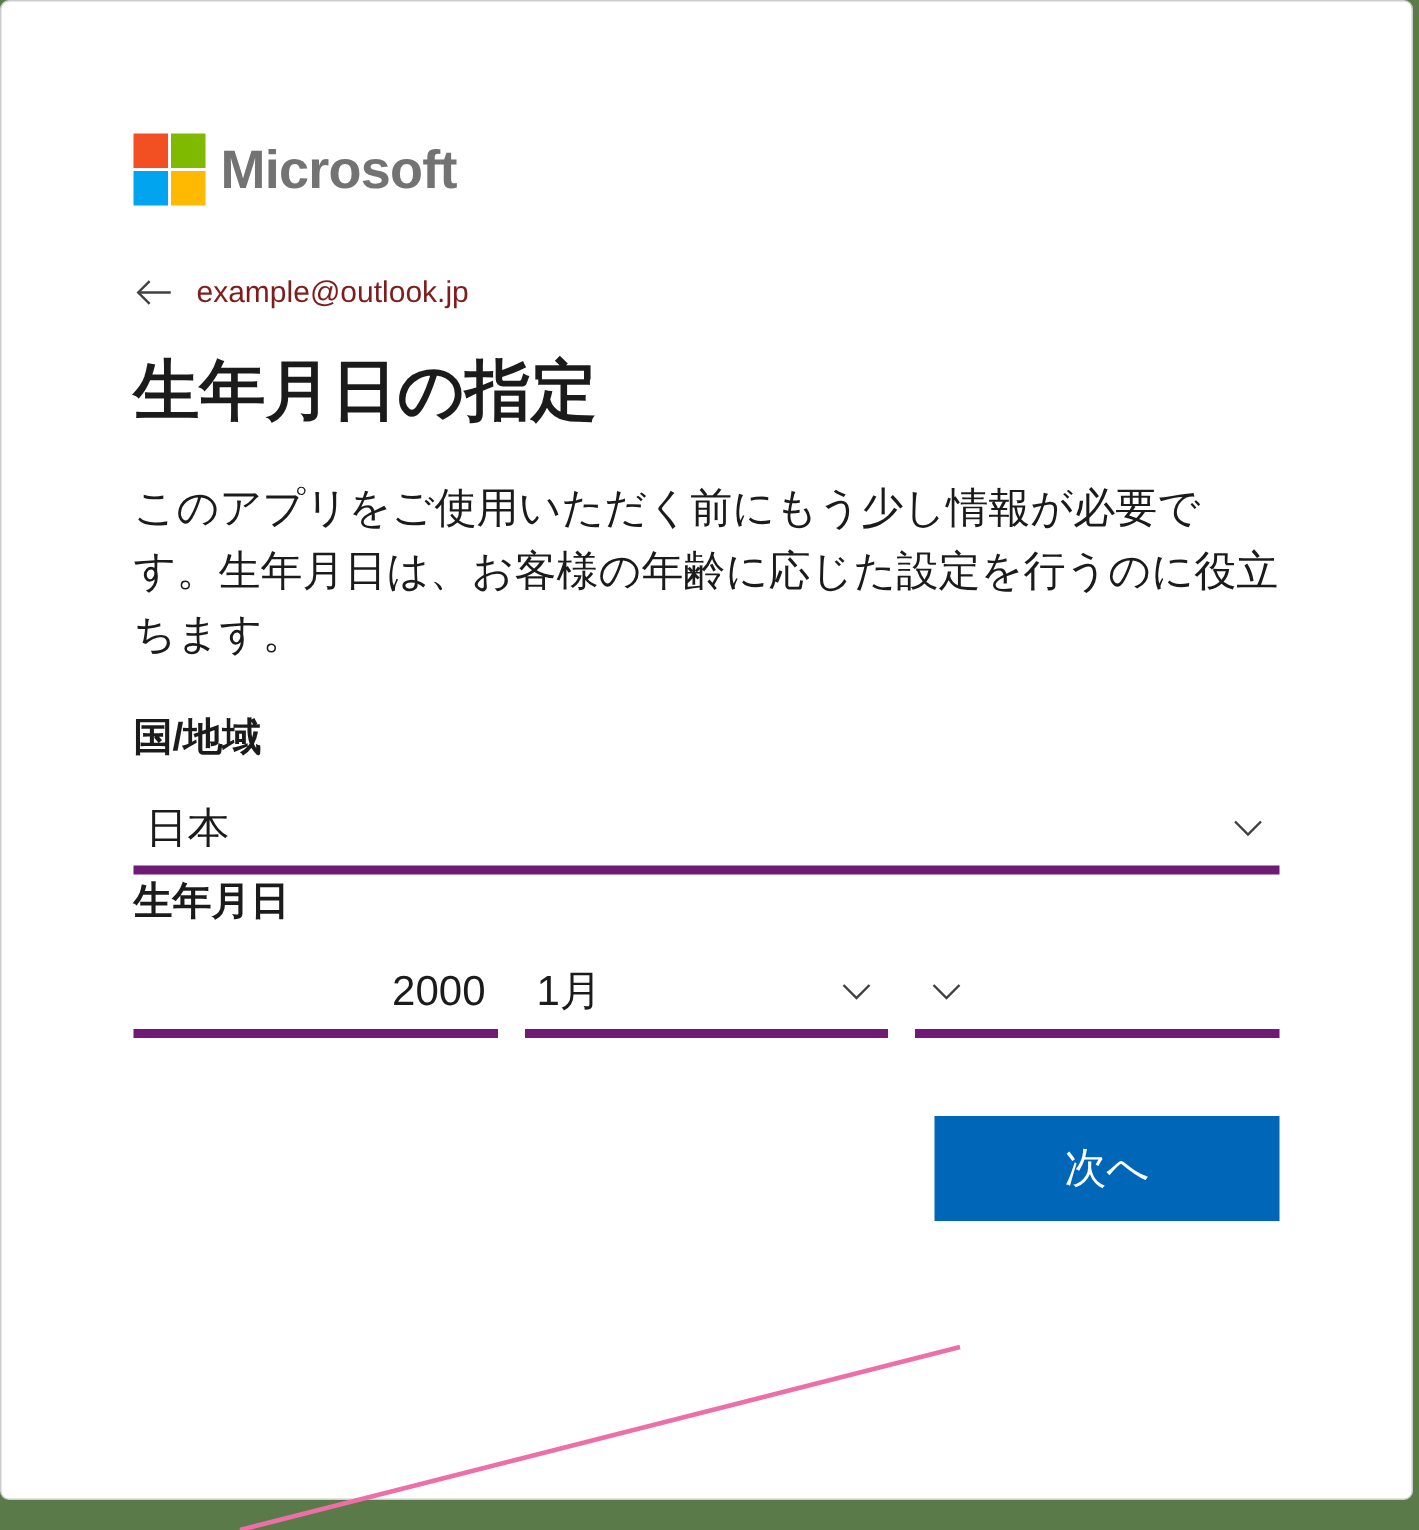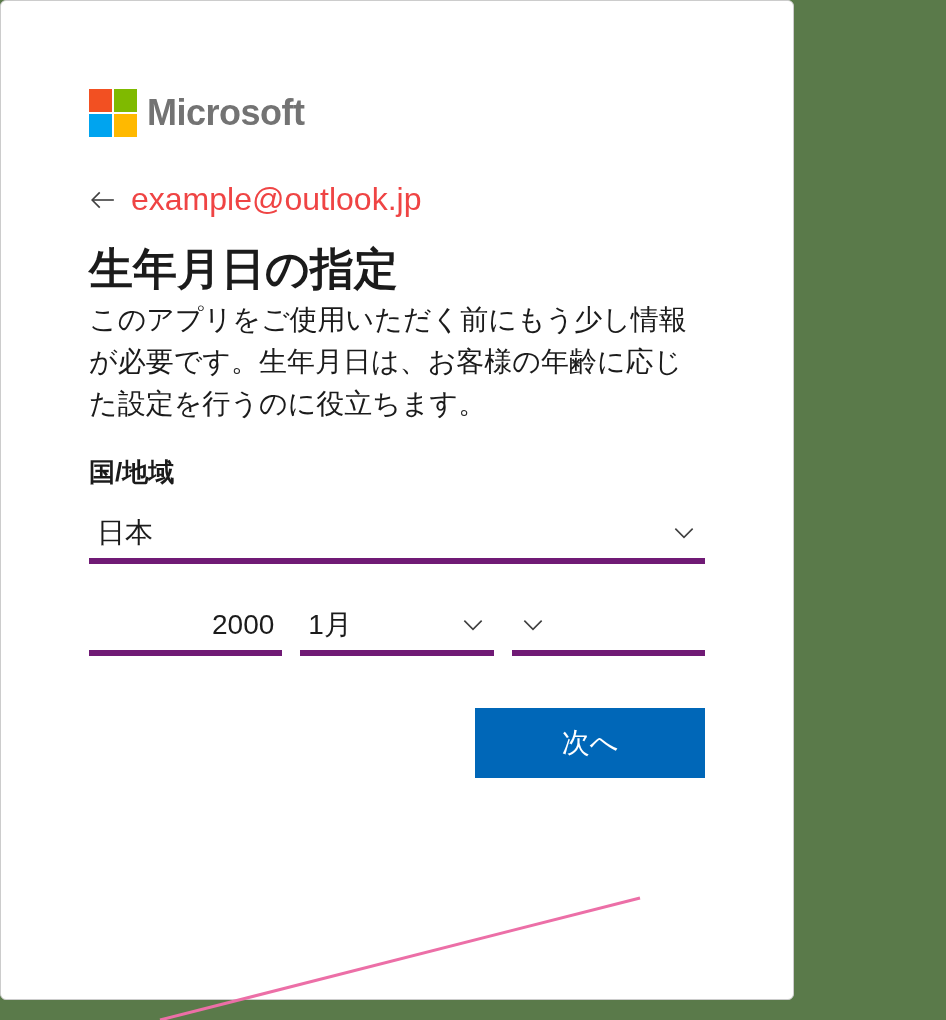--- a/index.html
+++ b/index.html
@@ -18,7 +18,7 @@
       position: absolute;
       top: 0;
       left: 0;
-      width: 794px;
+      width: 942px;
       height: 1000px;
       background: #fff;
       border: 1px solid #ccc;

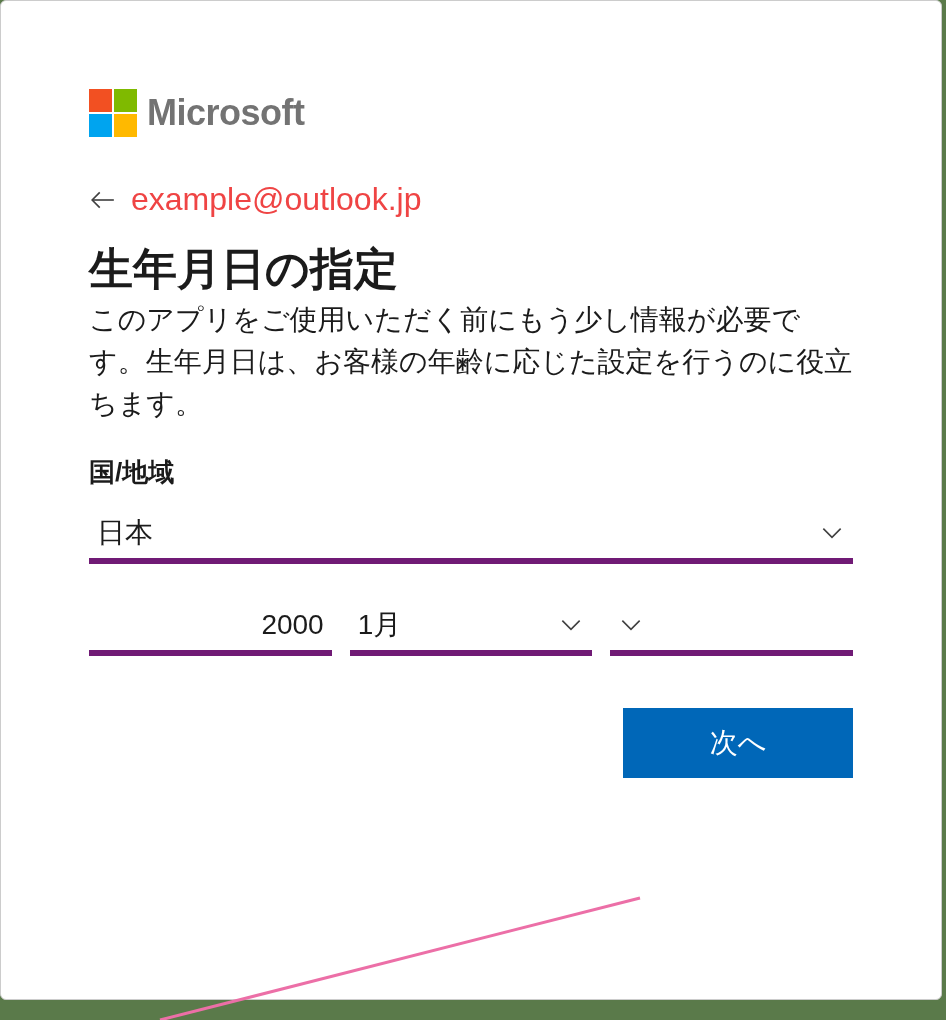--- a/index.html
+++ b/index.html
@@ -71,8 +71,8 @@
       fill: none;
     }
     .email {
-      font-size: 32px;
-      color: #ef4444;
+      font-size: 20px;
+      color: #7f1d1d;
     }
     .page-title {
       font-size: 44px;

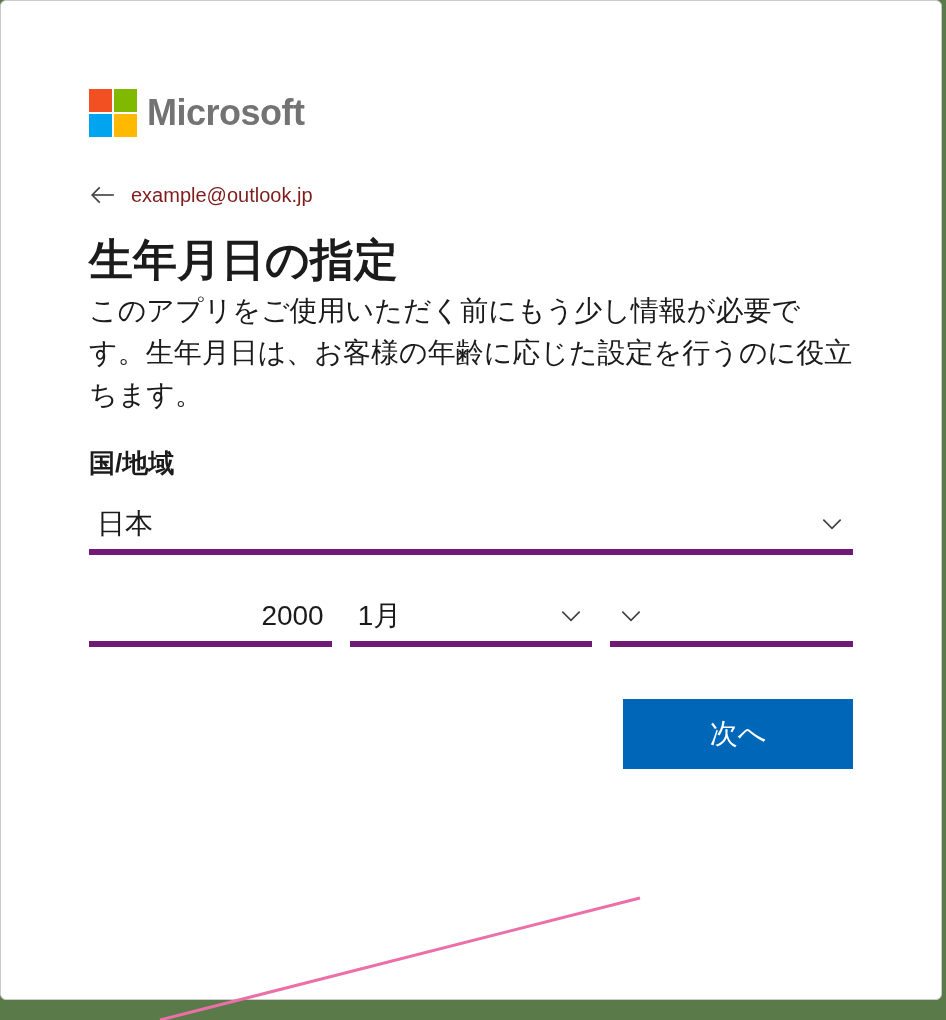--- a/index.html
+++ b/index.html
@@ -78,6 +78,7 @@
       font-size: 44px;
       font-weight: 700;
       color: #1b1b1b;
+      margin-bottom: 28px;
     }
     .description {
       font-size: 28px;

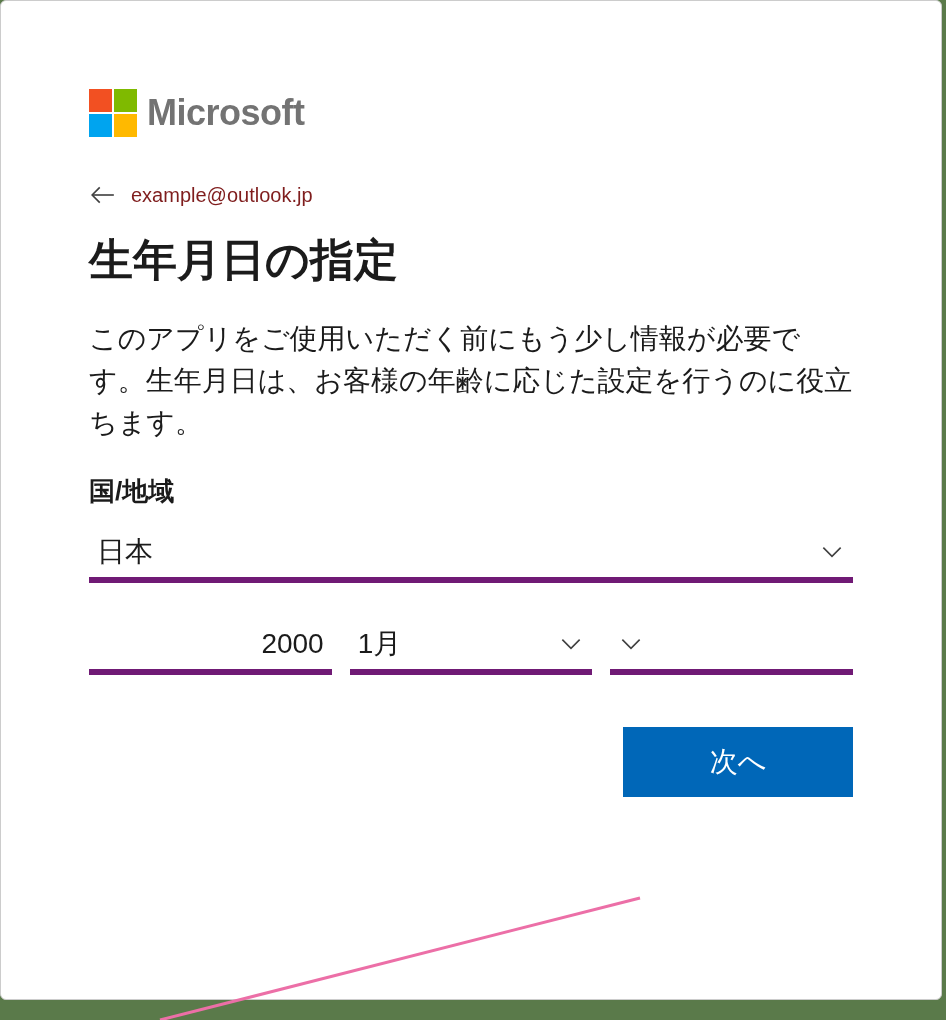--- a/index.html
+++ b/index.html
@@ -87,7 +87,6 @@
       margin-bottom: 30px;
     }
     .field-group {
-      margin-bottom: 36px;
     }
     .field-label {
       font-size: 26px;

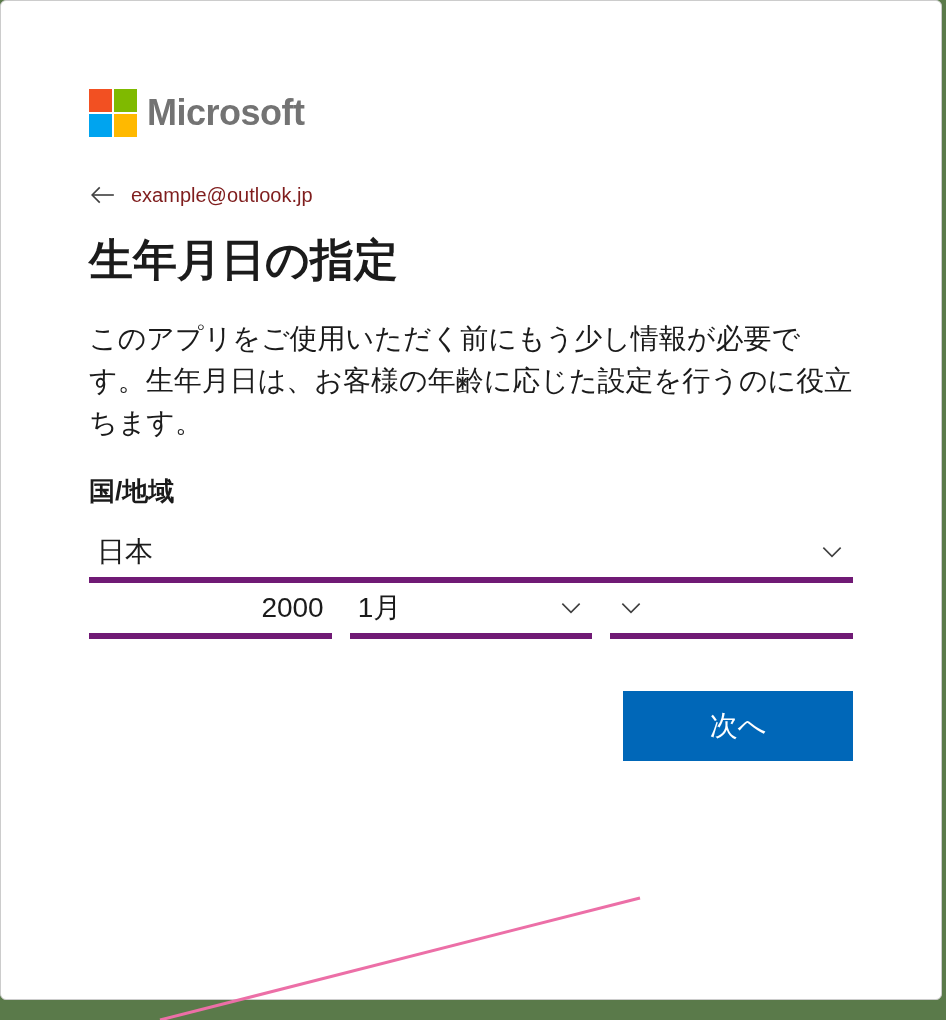--- a/index.html
+++ b/index.html
@@ -200,6 +200,7 @@
   </div>
 
   <div class="field-group">
+    <div class="field-label">生年月日</div>
     <div class="dob-row">
       <div class="select-wrap">
         <input class="year-input" type="text" value="2000" style="">

